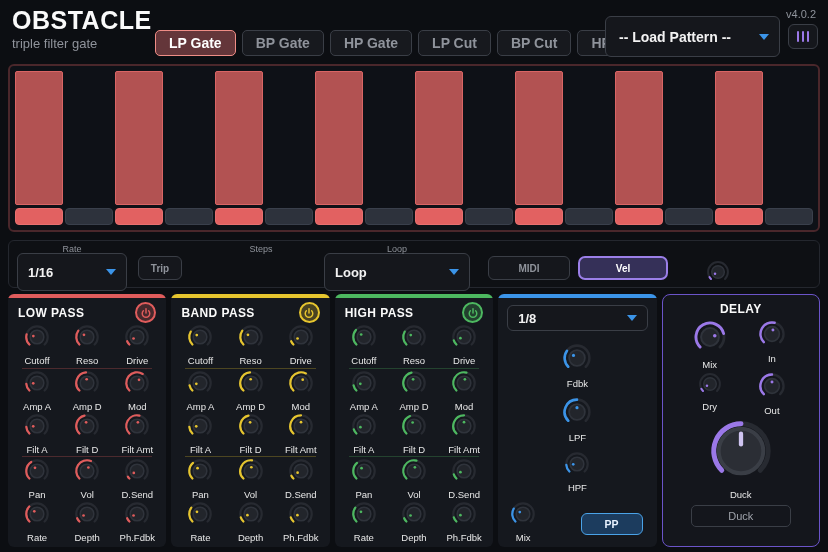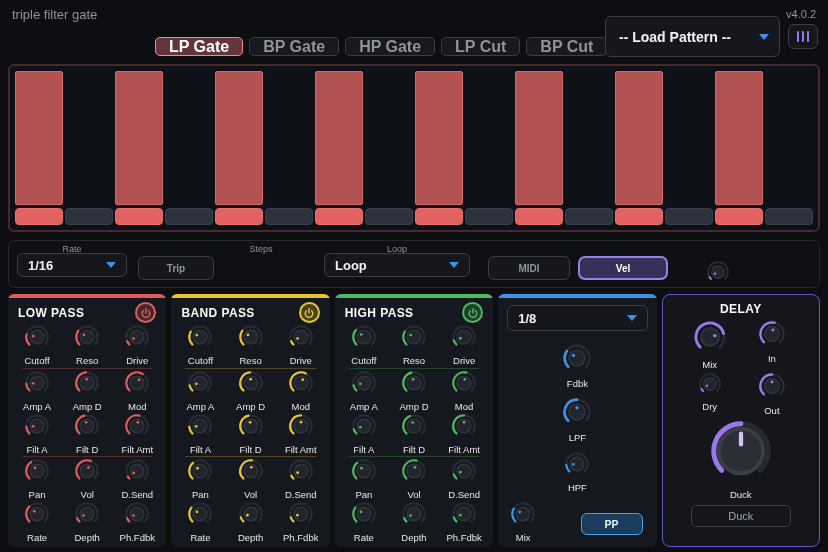--- a/index.html
+++ b/index.html
@@ -85,6 +85,7 @@
 
   <header>
     <div class="brand">
+      <div class="brand-title">OBSTACLE</div>
       <div class="brand-sub">triple filter gate</div>
     </div>
     <div class="version">v4.0.2</div>

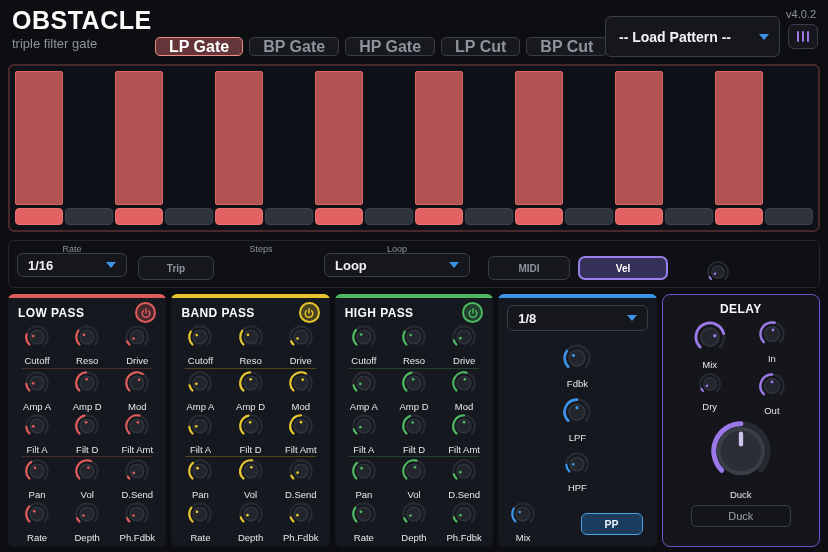--- a/index.html
+++ b/index.html
@@ -13,7 +13,7 @@
   .brand-sub { font-size:13px; color:#8f939b; margin-top:1px; }
   .version { position:absolute; top:8px; right:12px; font-size:11px; color:#8f939b; }
   .fmodes { position:absolute; left:155px; bottom:4px; display:flex; gap:6px; }
-  .fmode { height:19px; min-width:62px; padding:0 13px; font-size:16px; font-weight:bold; font-family:inherit;
+  .fmode { height:26px; min-width:62px; padding:0 13px; font-size:14px; font-weight:bold; font-family:inherit;
            border-radius:5px; background:#17191e; border:1px solid #3a3e46; color:#8f939b; cursor:pointer; }
   .fmode.active { background:#64363a; border:1.5px solid #ef8d86; color:#ffffff; }
   .header-right { position:absolute; right:10px; bottom:3px; display:flex; gap:8px; align-items:center; }

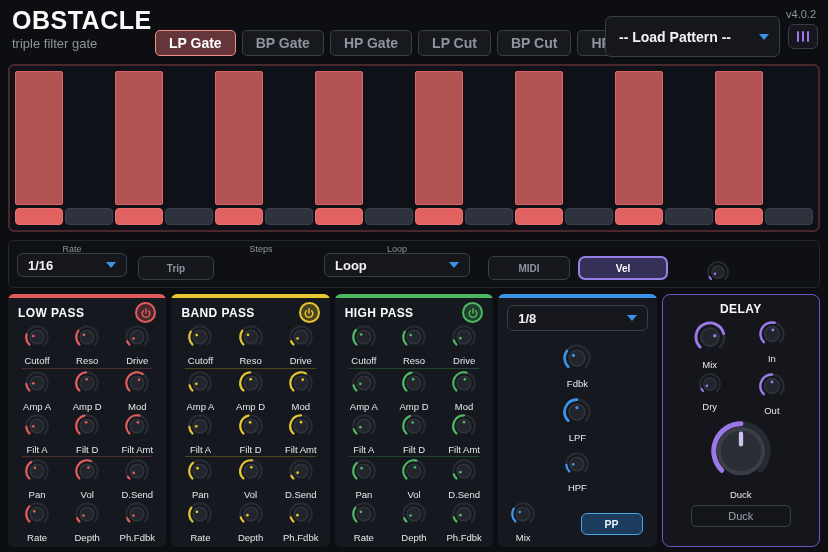--- a/index.html
+++ b/index.html
@@ -39,7 +39,7 @@
   .transport { position:relative; margin:8px 8px 0; height:48px; border:1px solid #24272e; border-radius:6px; background:#0e1014; }
   .t-group { position:absolute; }
   .t-label { font-size:9px; color:#8f939b; text-align:center; height:12px; padding-top:3px; }
-  .t-ctrl { height:24px;align-items:center; }
+  .t-ctrl { height:38px;align-items:center; }
   .t-select { font-size:13px; }
   .t-btn { width:100%; height:24px; border-radius:6px; background:#15171c; border:1px solid #3a3e46; color:#8f939b;
            font-size:10px; font-weight:bold; font-family:inherit; cursor:pointer; }

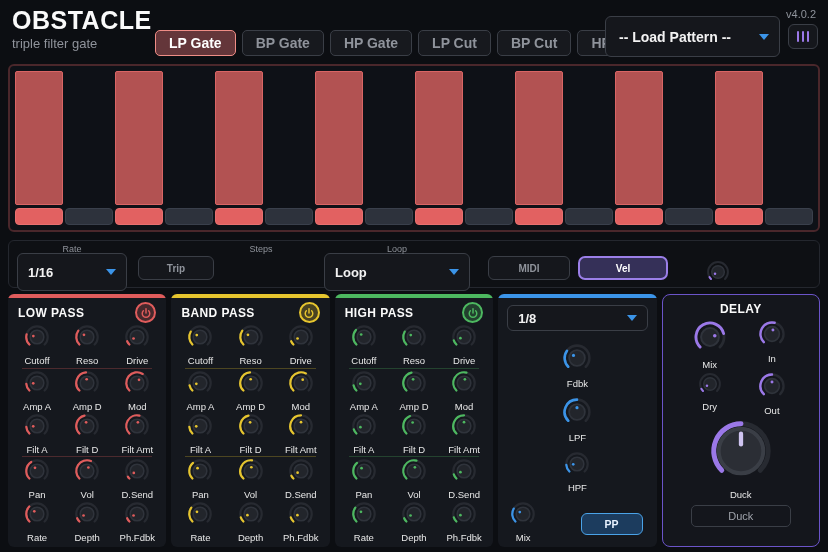--- a/index.html
+++ b/index.html
@@ -203,7 +203,7 @@
         <span class="caret"></span>
       </div>
     </div>
-    <div class="t-group" style="left:129px; width:76px; top:15px;">
+    <div class="t-group" style="left:129px; width:44px; top:15px;">
       <button class="t-btn">Trip</button>
     </div>
     <div class="t-group" style="left:197px; width:110px;">

